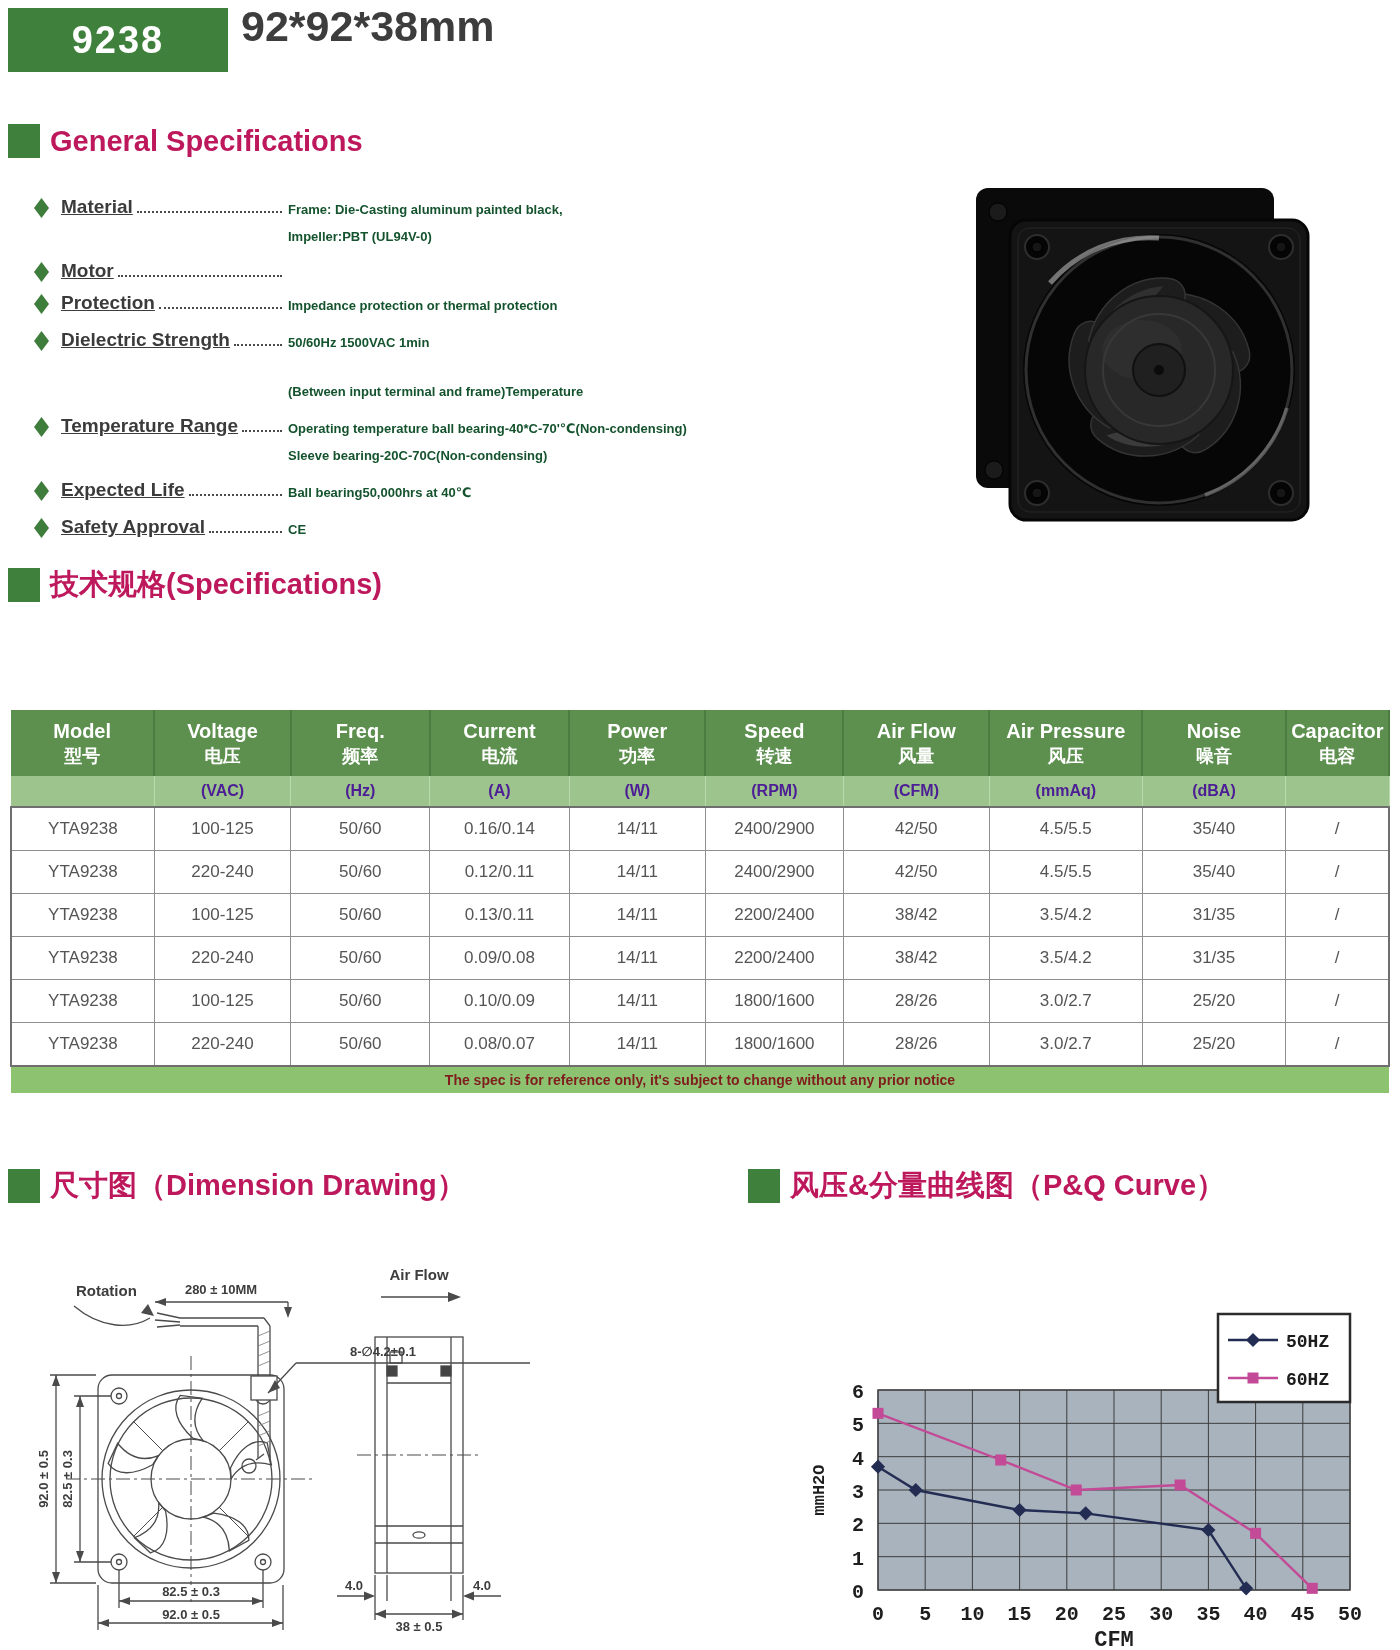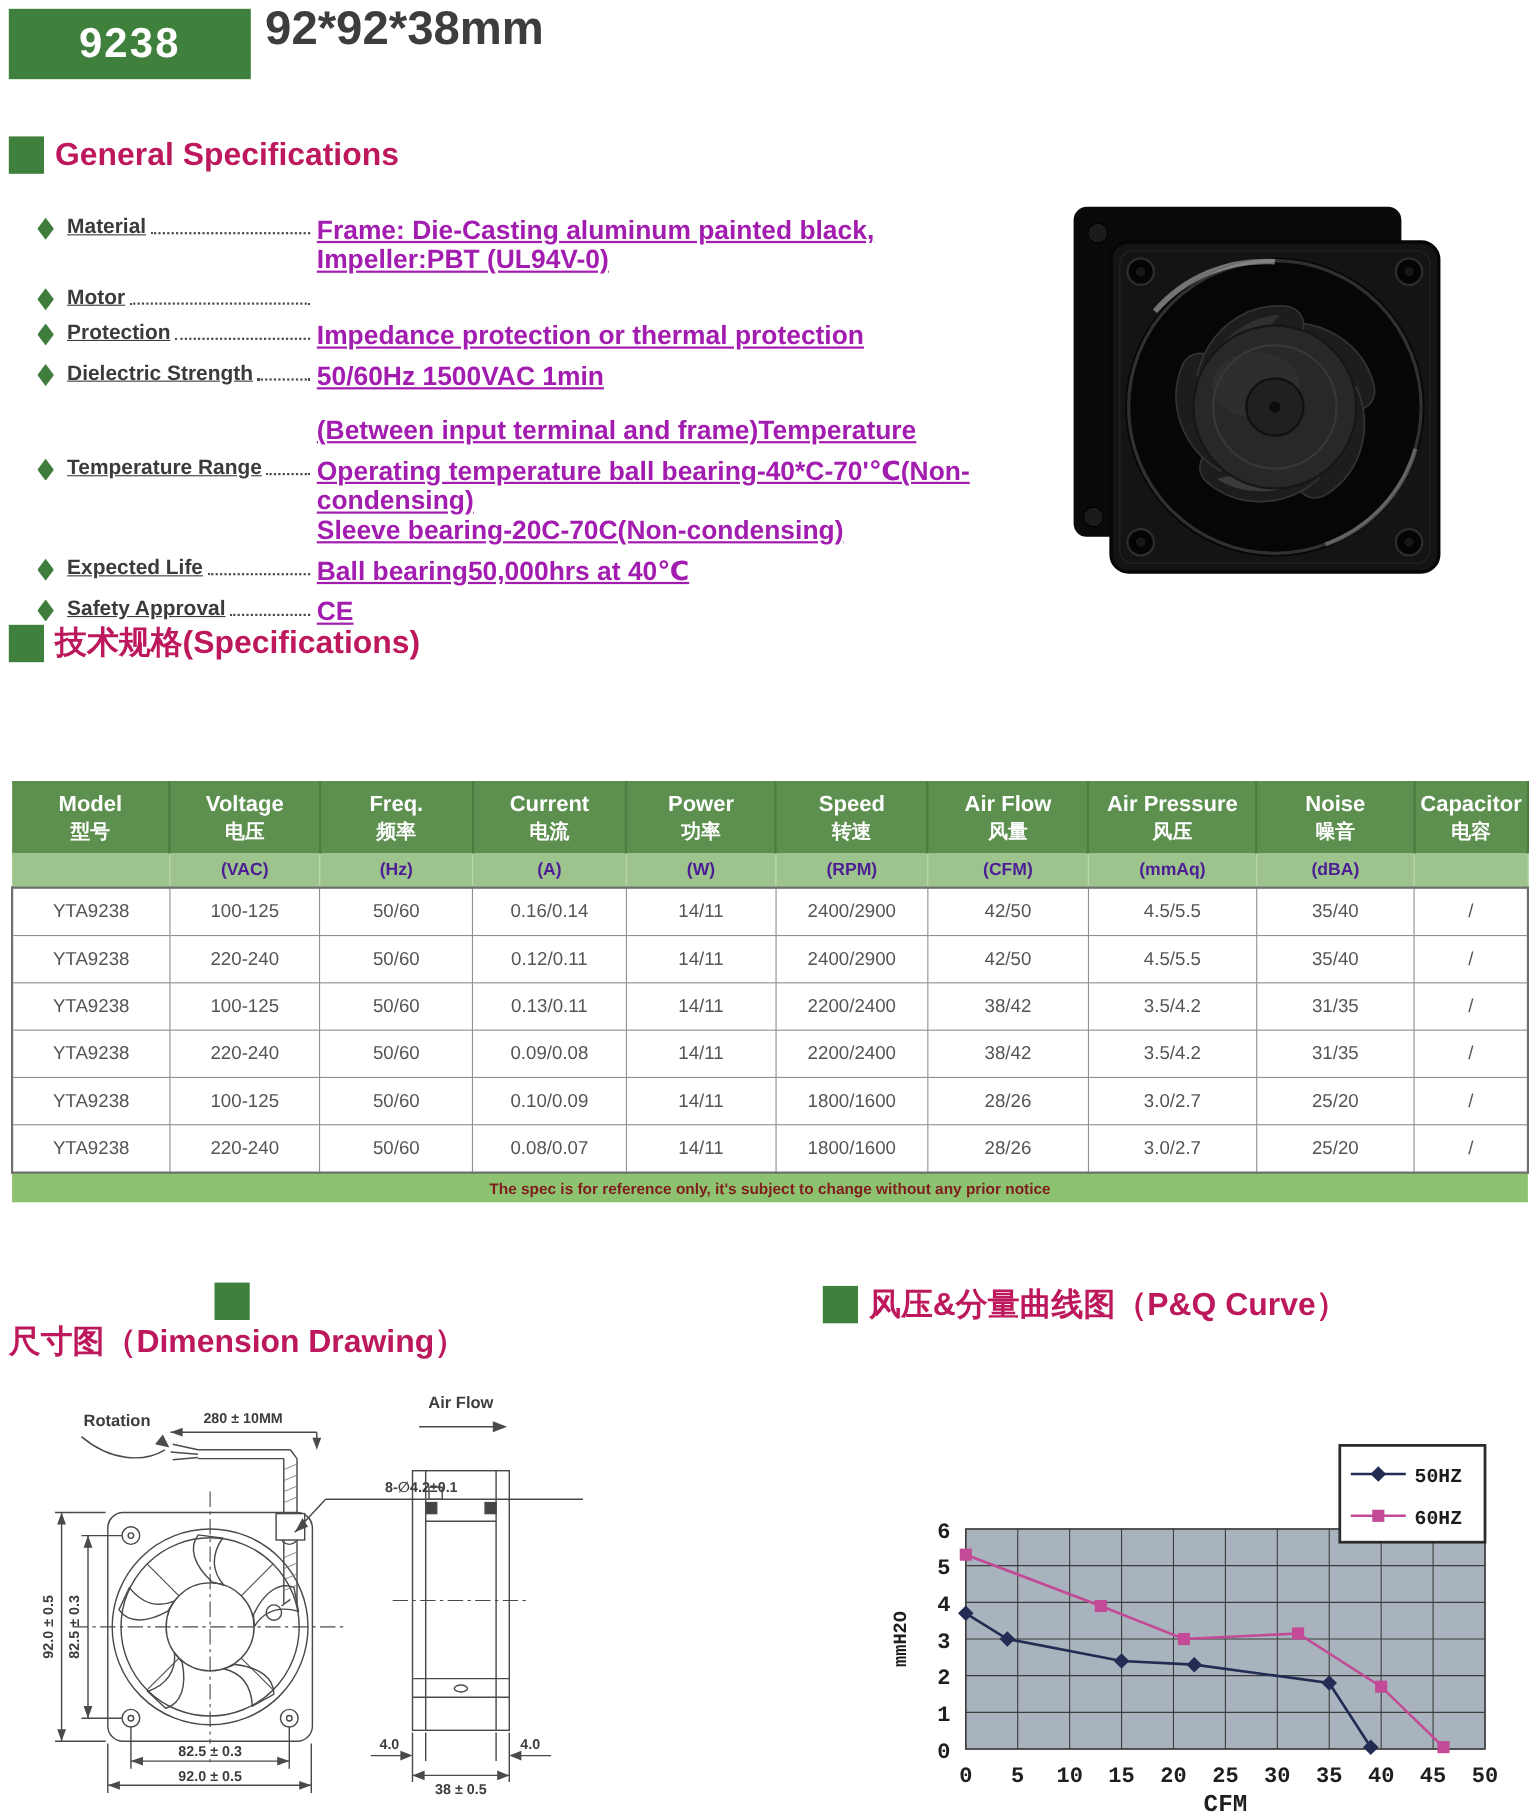--- a/index.html
+++ b/index.html
@@ -27,7 +27,7 @@
   .spec-label{font-size:19px;font-weight:bold;color:#3b3b3b;white-space:nowrap;}
   .leader{flex:1;height:14px;border-bottom:2px dotted #4a4a4a;margin:0 6px 4px 4px;min-width:8px;}
   .spec-values{flex:1;}
-  .spec-line{font-size:24px;font-weight:bold;color:#a21caf;line-height:27px;text-decoration:underline;}
+  .spec-line{font-size:13px;font-weight:bold;color:#14532d;line-height:27px;}
   .gap-top{margin-top:22px;}
 
   

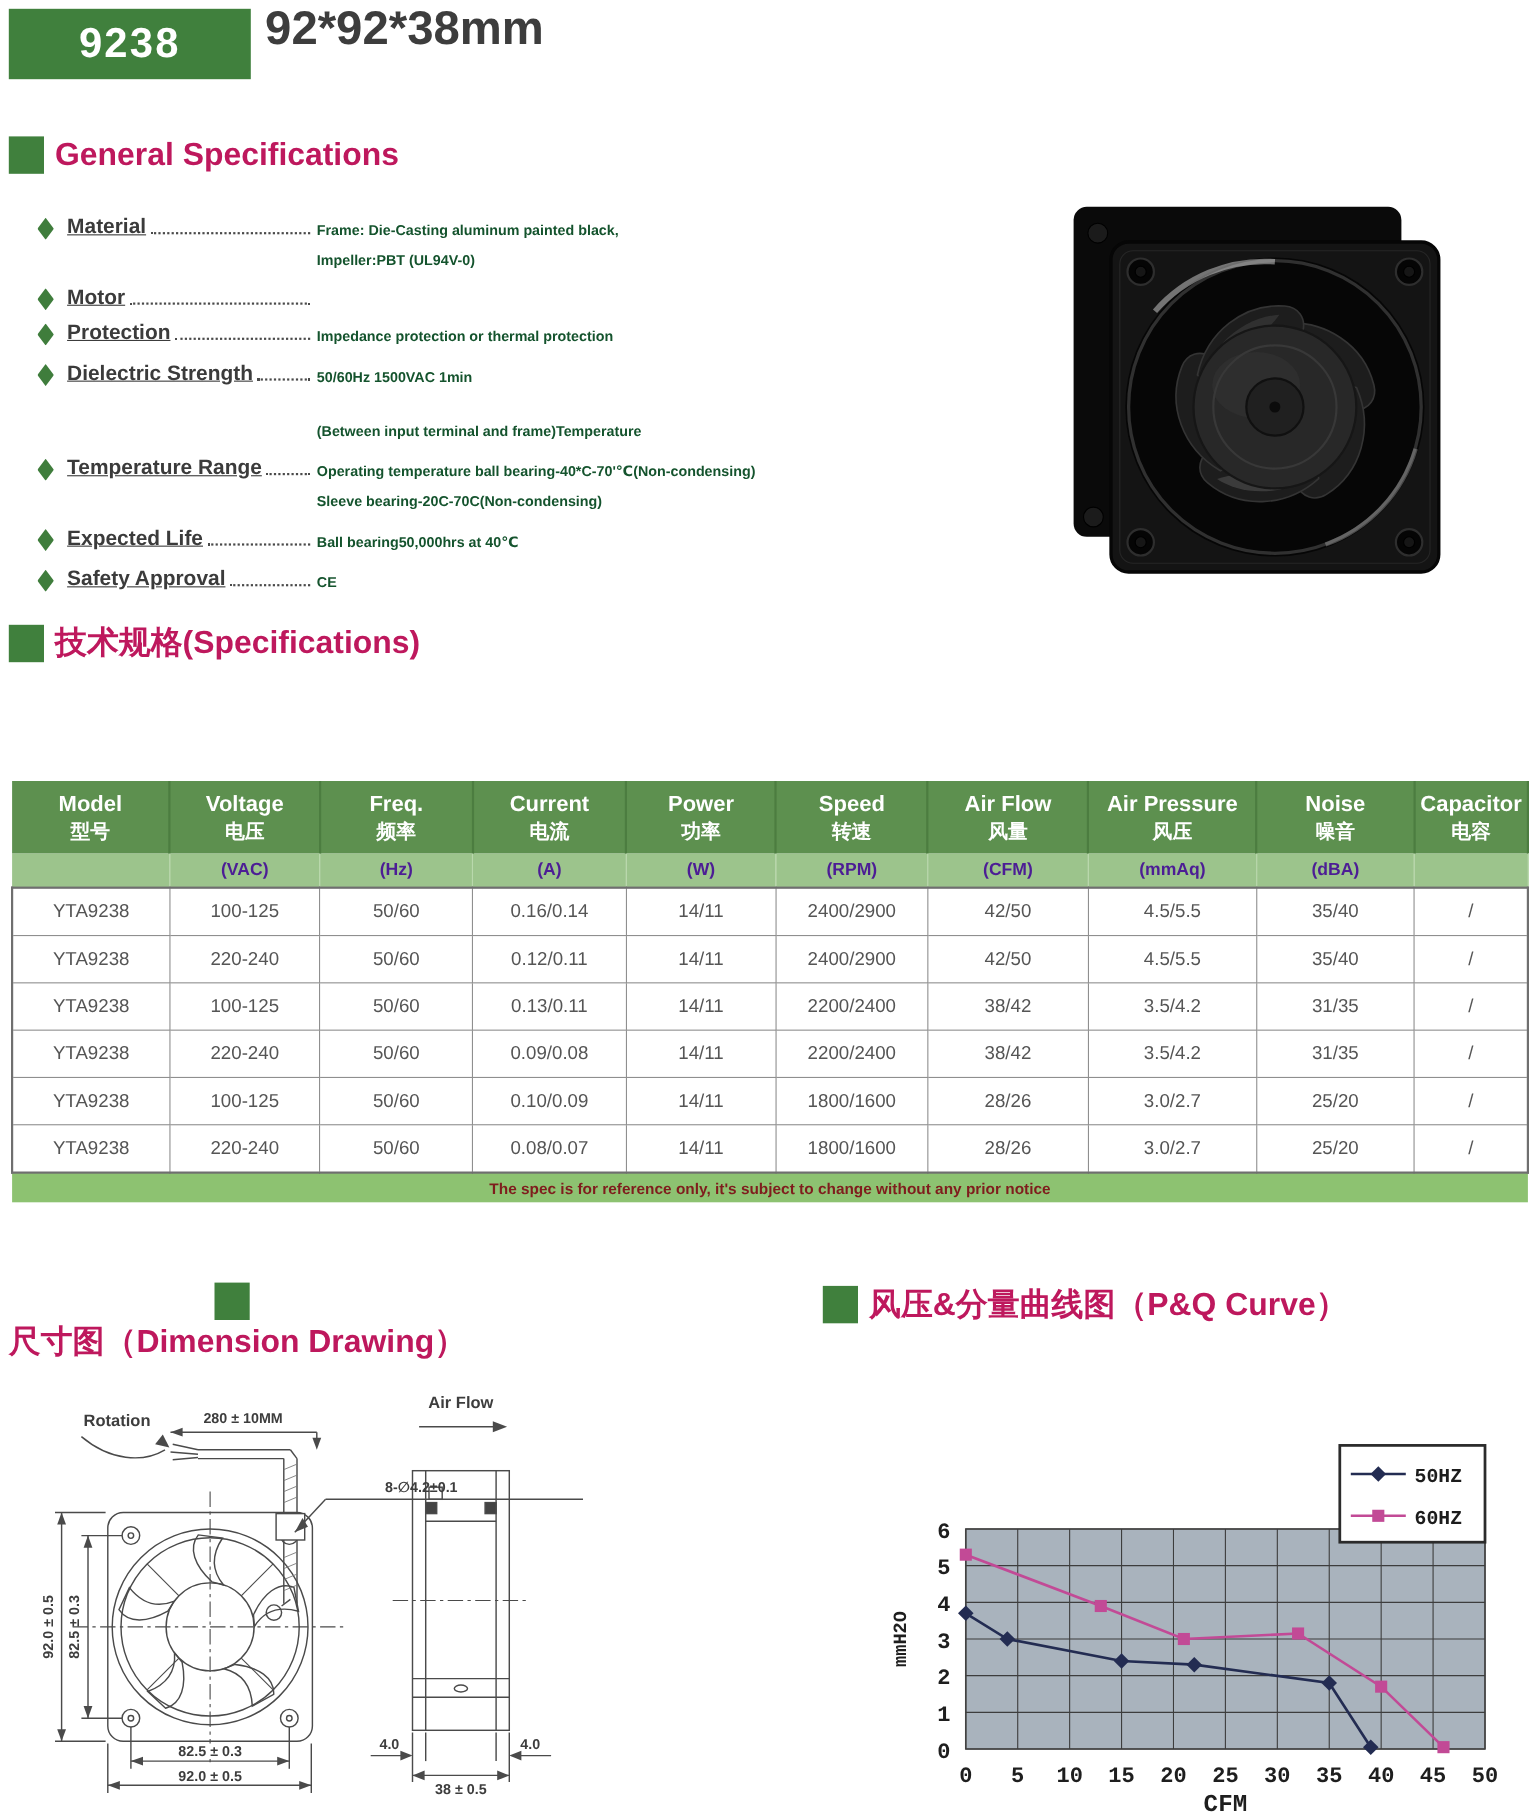--- a/index.html
+++ b/index.html
@@ -339,7 +339,7 @@
     </tfoot>
   </table>
 
-  <div class="sec-header" style="left:8px;top:1166px;flex-direction:column;">
+  <div class="sec-header" style="left:8px;top:1166px;">
     <span class="green-square"></span>
     <h2>尺寸图（Dimension Drawing）</h2>
   </div>

